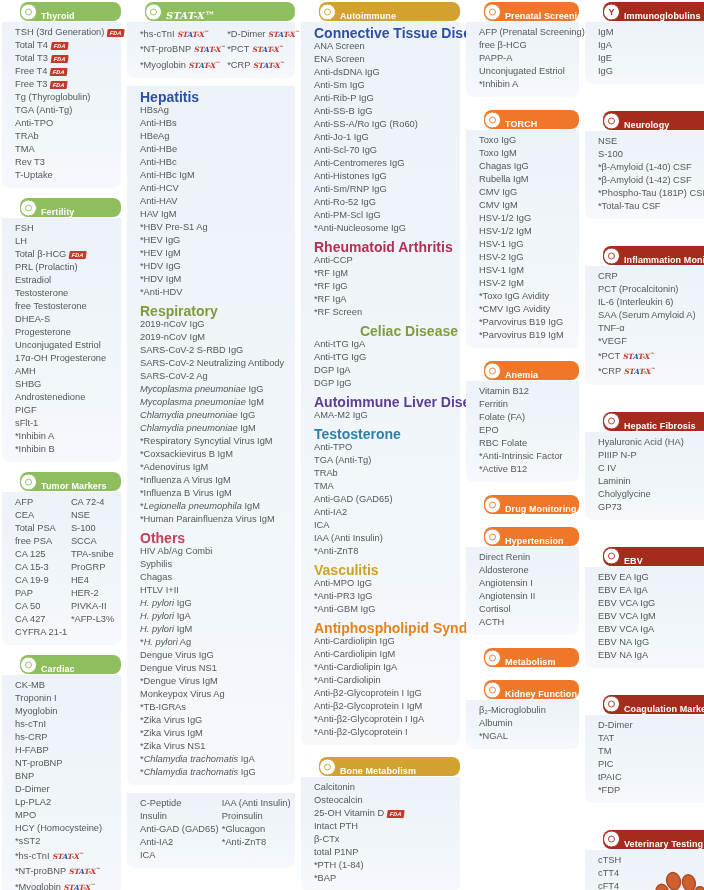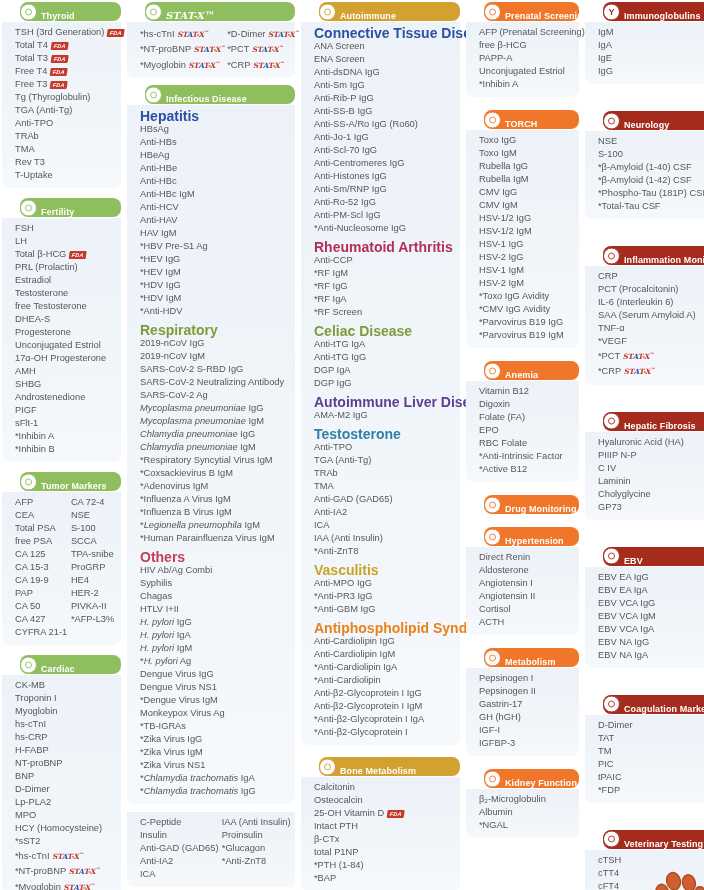--- a/index.html
+++ b/index.html
@@ -163,10 +163,6 @@
         </div>
       </section>
       <section class="card green">
-        <div class="hdr">
-          <span class="ic"></span>
-          <span class="hdr-t">Infectious Disease</span>
-        </div>
         <div class="body">
           <div class="g-t first" style="color: rgb(43, 79, 162);">Hepatitis</div>
           <div class="item"><span class="lab">HBsAg</span></div>

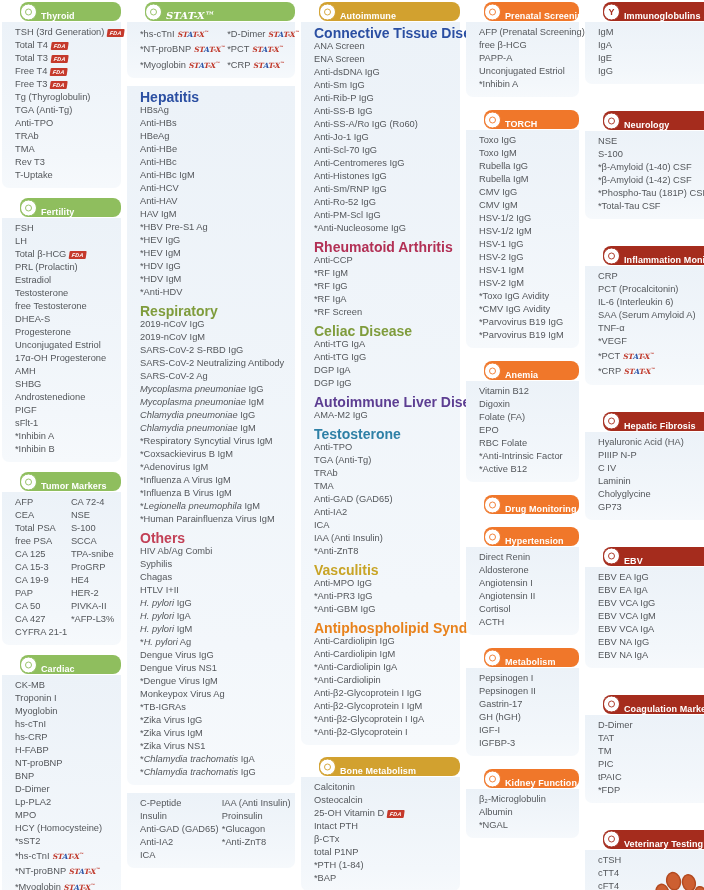--- a/index.html
+++ b/index.html
@@ -332,7 +332,7 @@
         <div class="body">
           <div class="item"><span class="lab">Toxo IgG</span></div>
           <div class="item"><span class="lab">Toxo IgM</span></div>
-          <div class="item"><span class="lab">Rubella IgG</span></div>
+          <div class="item"><span class="lab">Chagas IgG</span></div>
           <div class="item"><span class="lab">Rubella IgM</span></div>
           <div class="item"><span class="lab">CMV IgG</span></div>
           <div class="item"><span class="lab">CMV IgM</span></div>

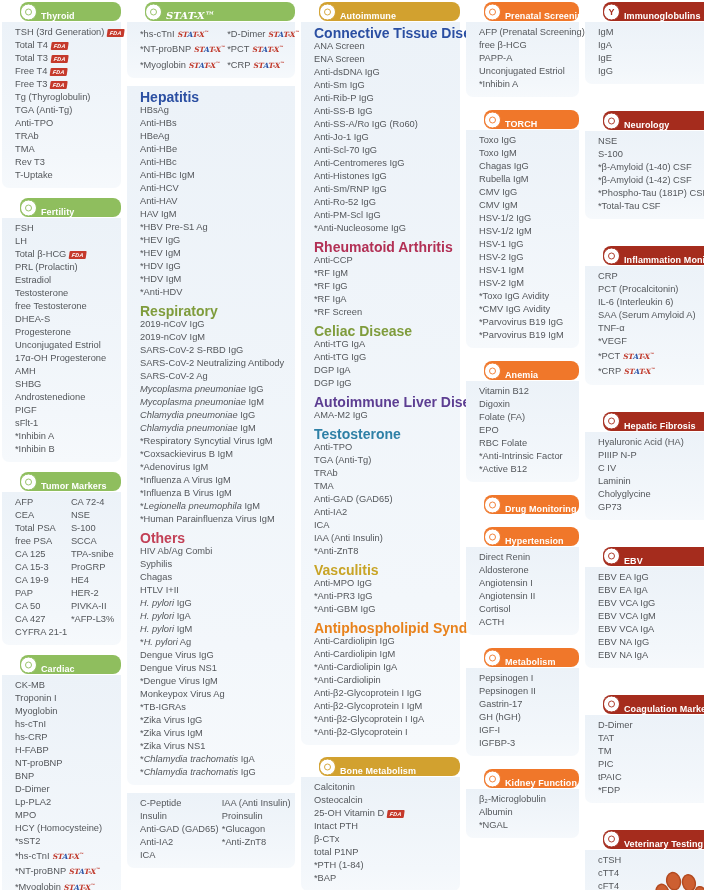--- a/index.html
+++ b/index.html
@@ -261,7 +261,7 @@
           <div class="item"><span class="lab">*RF IgG</span></div>
           <div class="item"><span class="lab">*RF IgA</span></div>
           <div class="item"><span class="lab">*RF Screen</span></div>
-          <div class="g-t" style="color: rgb(127, 156, 60);">Celiac Disease</div>
+          <div class="g-t" style="color: rgb(127, 156, 60); text-align: right;">Celiac Disease</div>
           <div class="item"><span class="lab">Anti-tTG IgA</span></div>
           <div class="item"><span class="lab">Anti-tTG IgG</span></div>
           <div class="item"><span class="lab">DGP IgA</span></div>

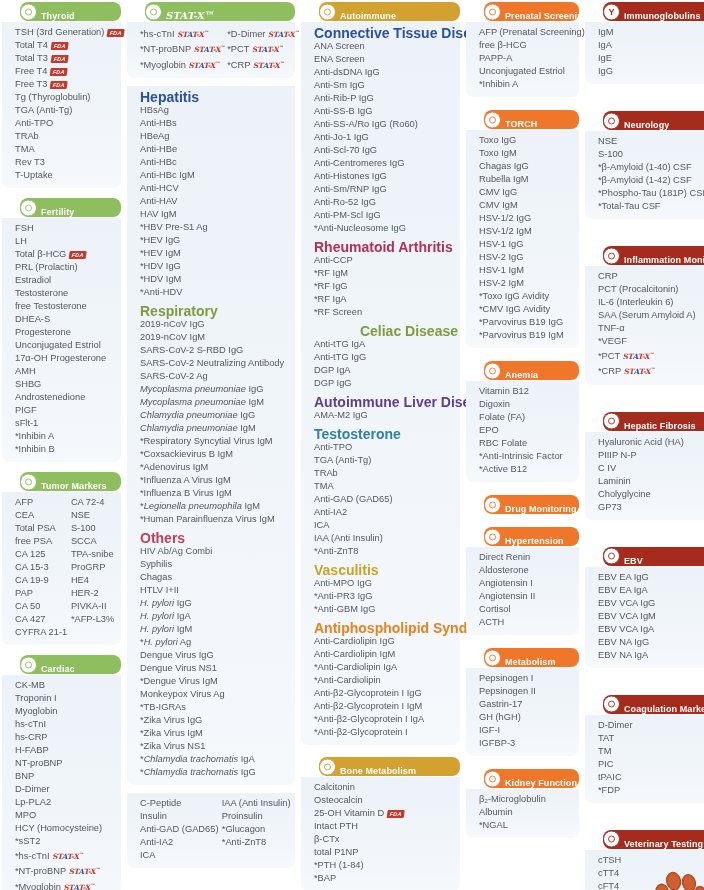--- a/index.html
+++ b/index.html
@@ -355,7 +355,7 @@
         </div>
         <div class="body">
           <div class="item"><span class="lab">Vitamin B12</span></div>
-          <div class="item"><span class="lab">Digoxin</span></div>
+          <div class="item"><span class="lab">Ferritin</span></div>
           <div class="item"><span class="lab">Folate (FA)</span></div>
           <div class="item"><span class="lab">EPO</span></div>
           <div class="item"><span class="lab">RBC Folate</span></div>

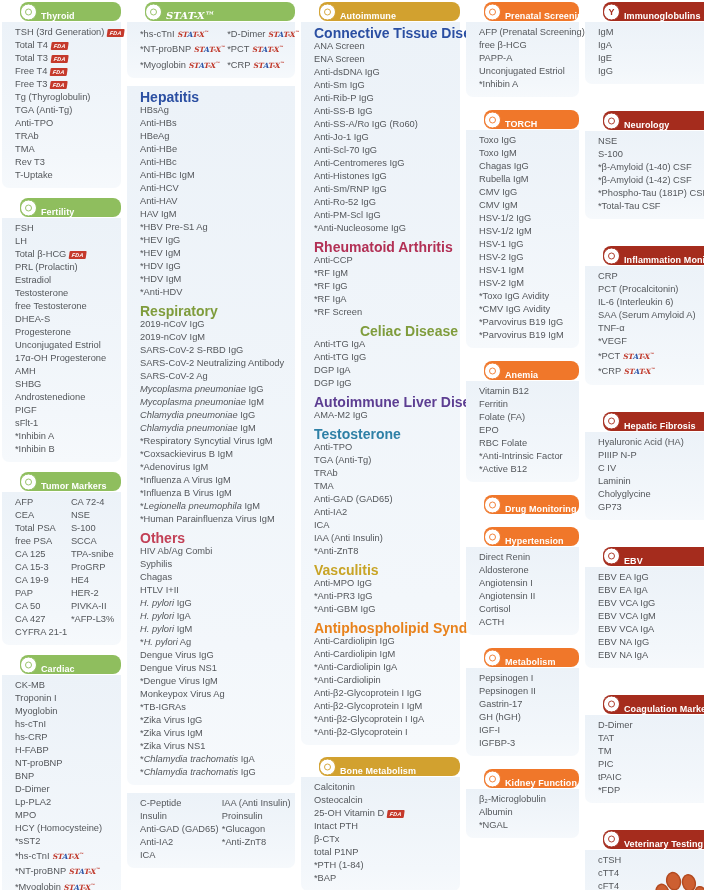--- a/index.html
+++ b/index.html
@@ -388,14 +388,6 @@
           <span class="ic"></span>
           <span class="hdr-t">Metabolism</span>
         </div>
-        <div class="body">
-          <div class="item"><span class="lab">Pepsinogen I</span></div>
-          <div class="item"><span class="lab">Pepsinogen II</span></div>
-          <div class="item"><span class="lab">Gastrin-17</span></div>
-          <div class="item"><span class="lab">GH (hGH)</span></div>
-          <div class="item"><span class="lab">IGF-I</span></div>
-          <div class="item"><span class="lab">IGFBP-3</span></div>
-        </div>
       </section>
       <section class="card orange">
         <div class="hdr">

